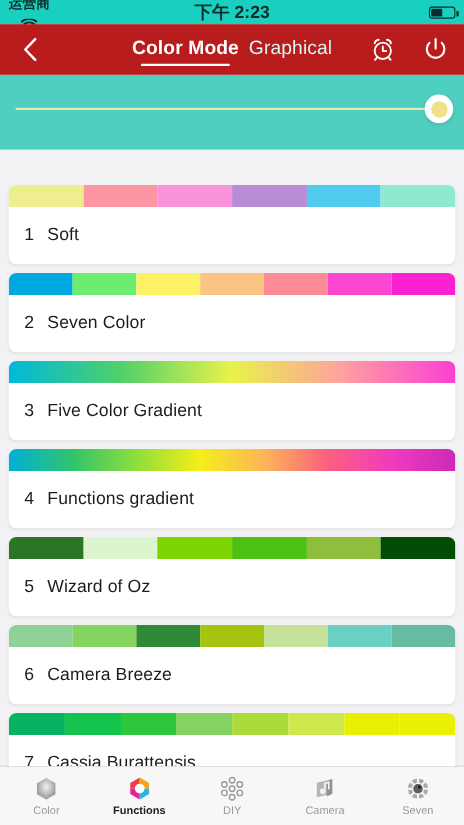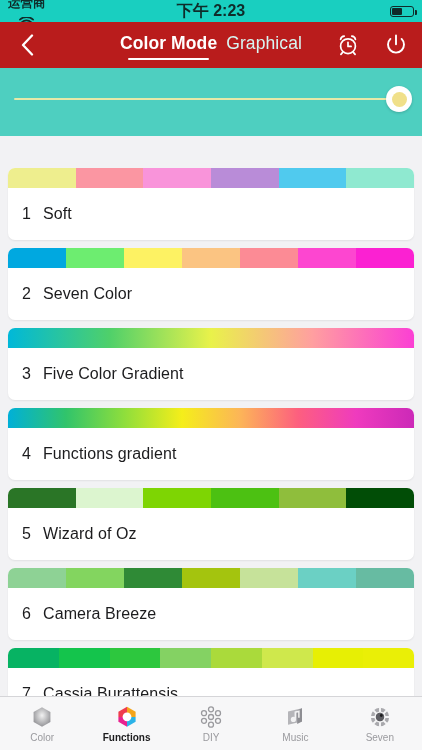--- a/index.html
+++ b/index.html
@@ -323,7 +323,7 @@
           <path d="M12.3 13.6V7.2l3.6-.9v6.4" stroke="#f2f2f3" stroke-width="1.5" fill="none"></path>
         </svg>
       </span>
-      <span class="tlabel">Music</span>
+      <span class="tlabel">Camera</span>
     </div>
     <div class="tabitem">
       <span class="ticon">

